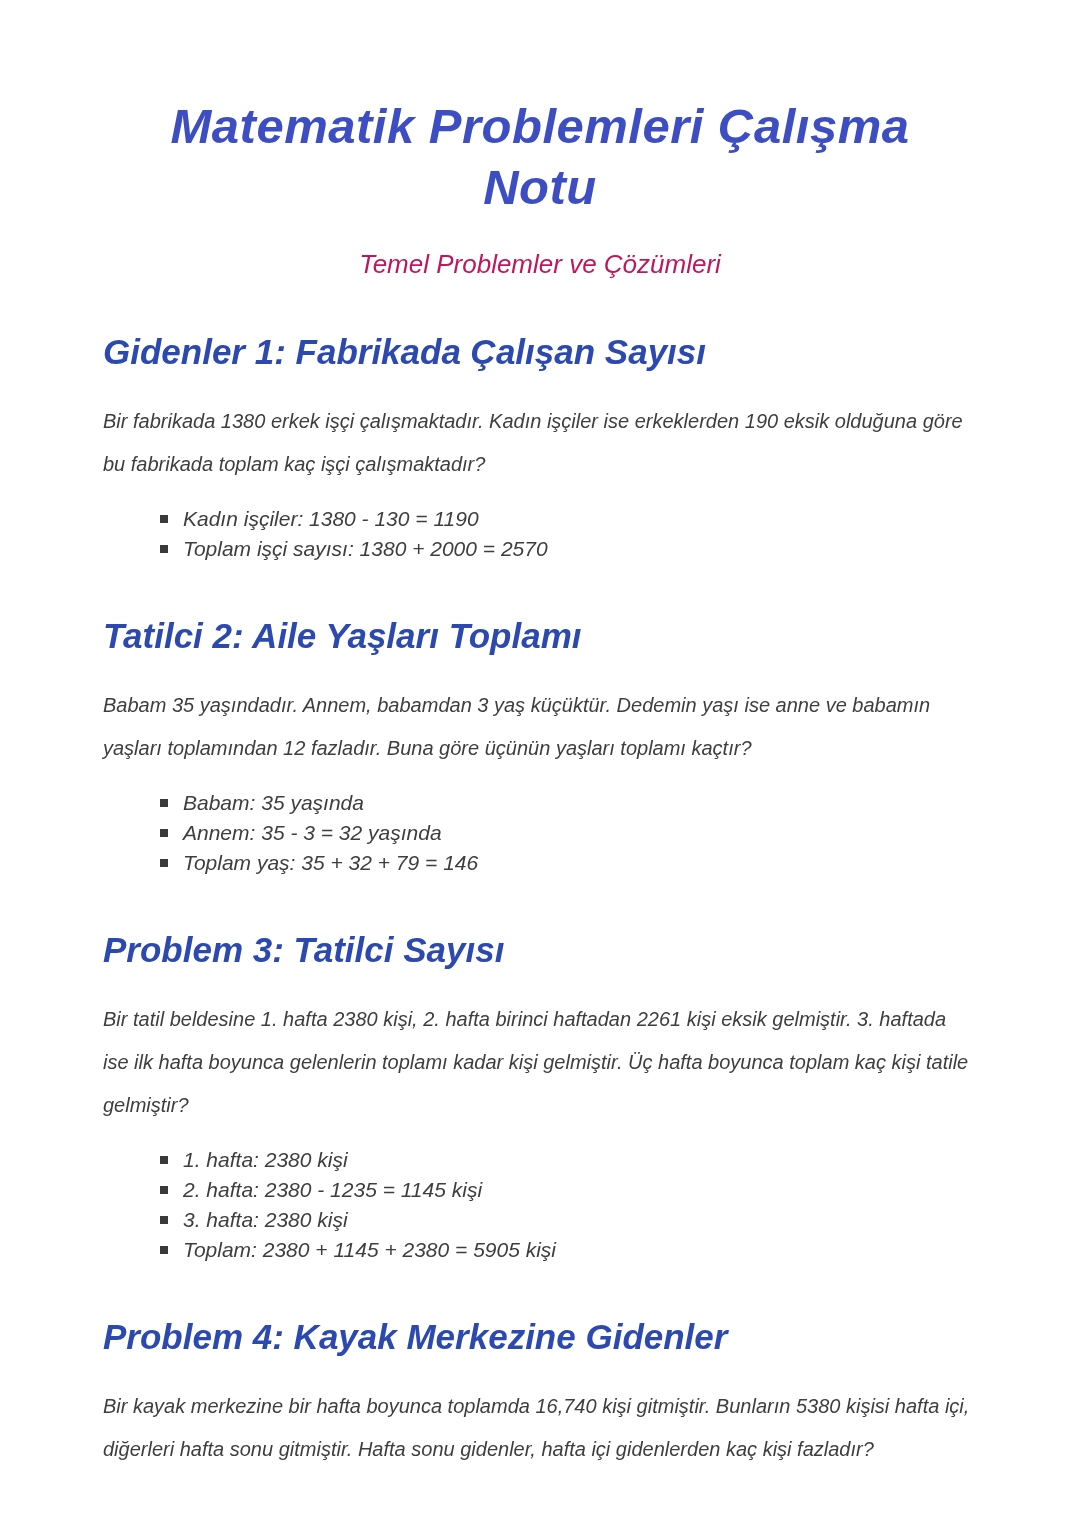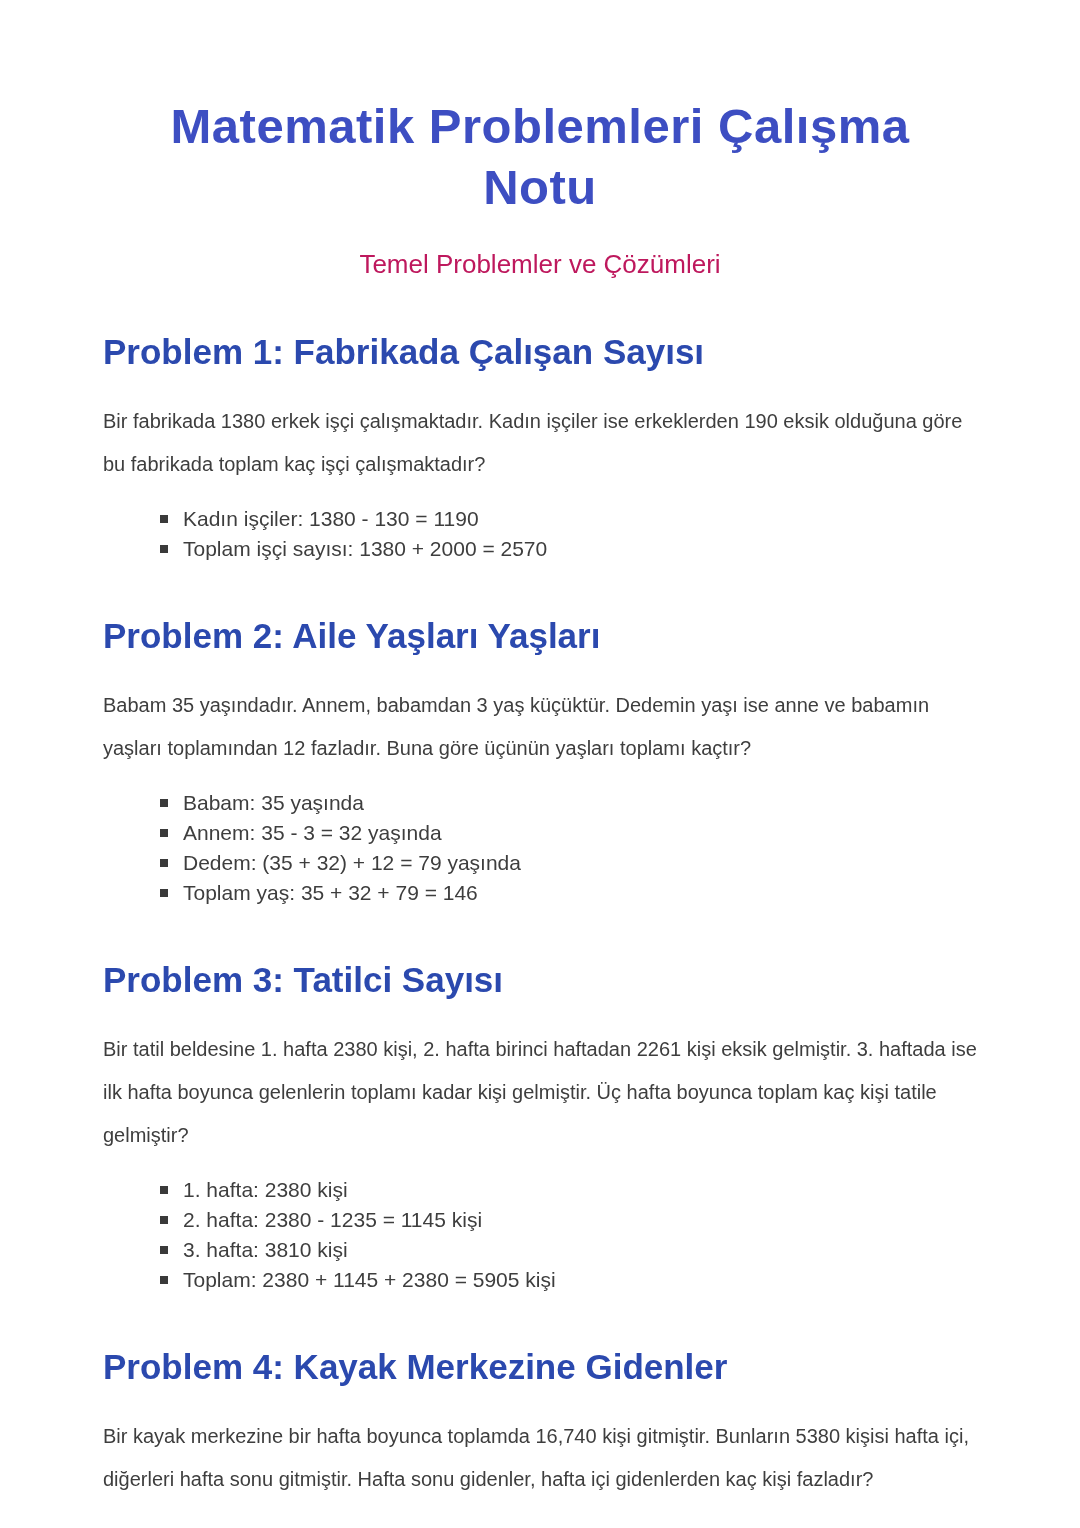--- a/index.html
+++ b/index.html
@@ -20,6 +20,7 @@
     height: 1528px;
     padding: 96px 103px 17px 103px;
     background: #ffffff;
+    font-style: italic;
   }
 
   h1.page-title {

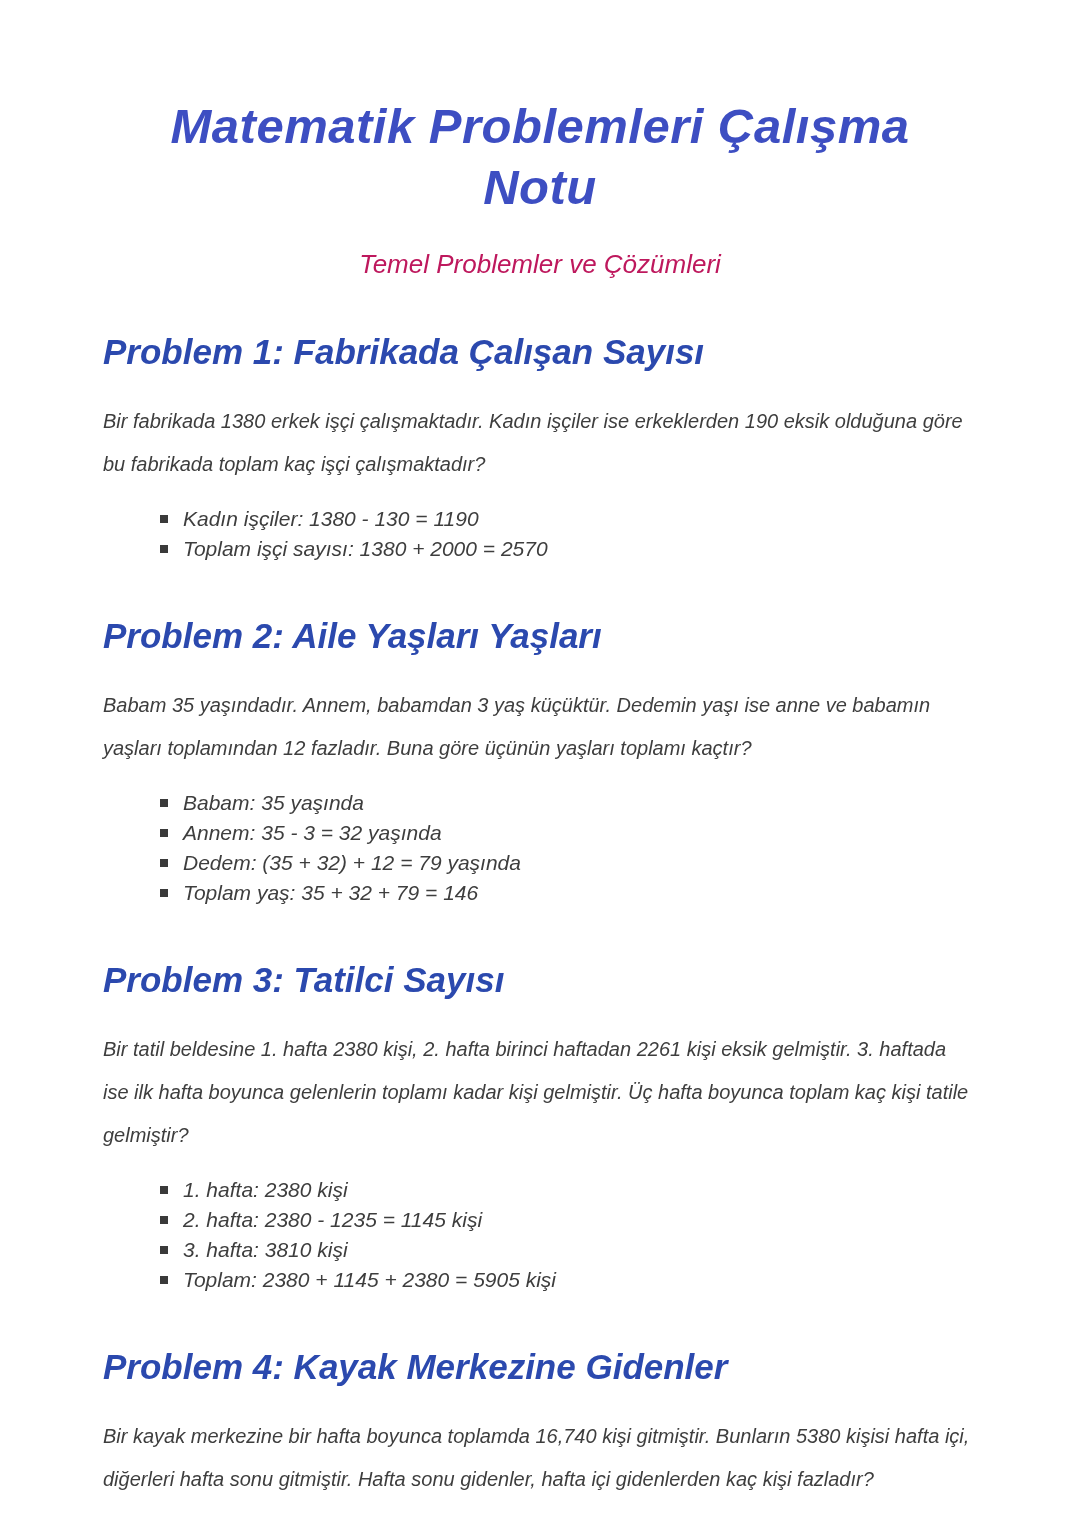--- a/index.html
+++ b/index.html
@@ -90,7 +90,7 @@
   <p class="page-subtitle">Temel Problemler ve Çözümleri</p>
 
   <section>
-    <h2 class="section-heading">Problem 1: Fabrikada Çalışan Sayısı</h2>
+    <h2 class="section-heading">Gidenler 1: Fabrikada Çalışan Sayısı</h2>
     <p class="section-body">Bir fabrikada 1380 erkek işçi çalışmaktadır. Kadın işçiler ise erkeklerden 190 eksik olduğuna göre bu fabrikada toplam kaç işçi çalışmaktadır?</p>
     <ul class="solution-list">
       <li>Kadın işçiler: 1380 - 130 = 1190</li>

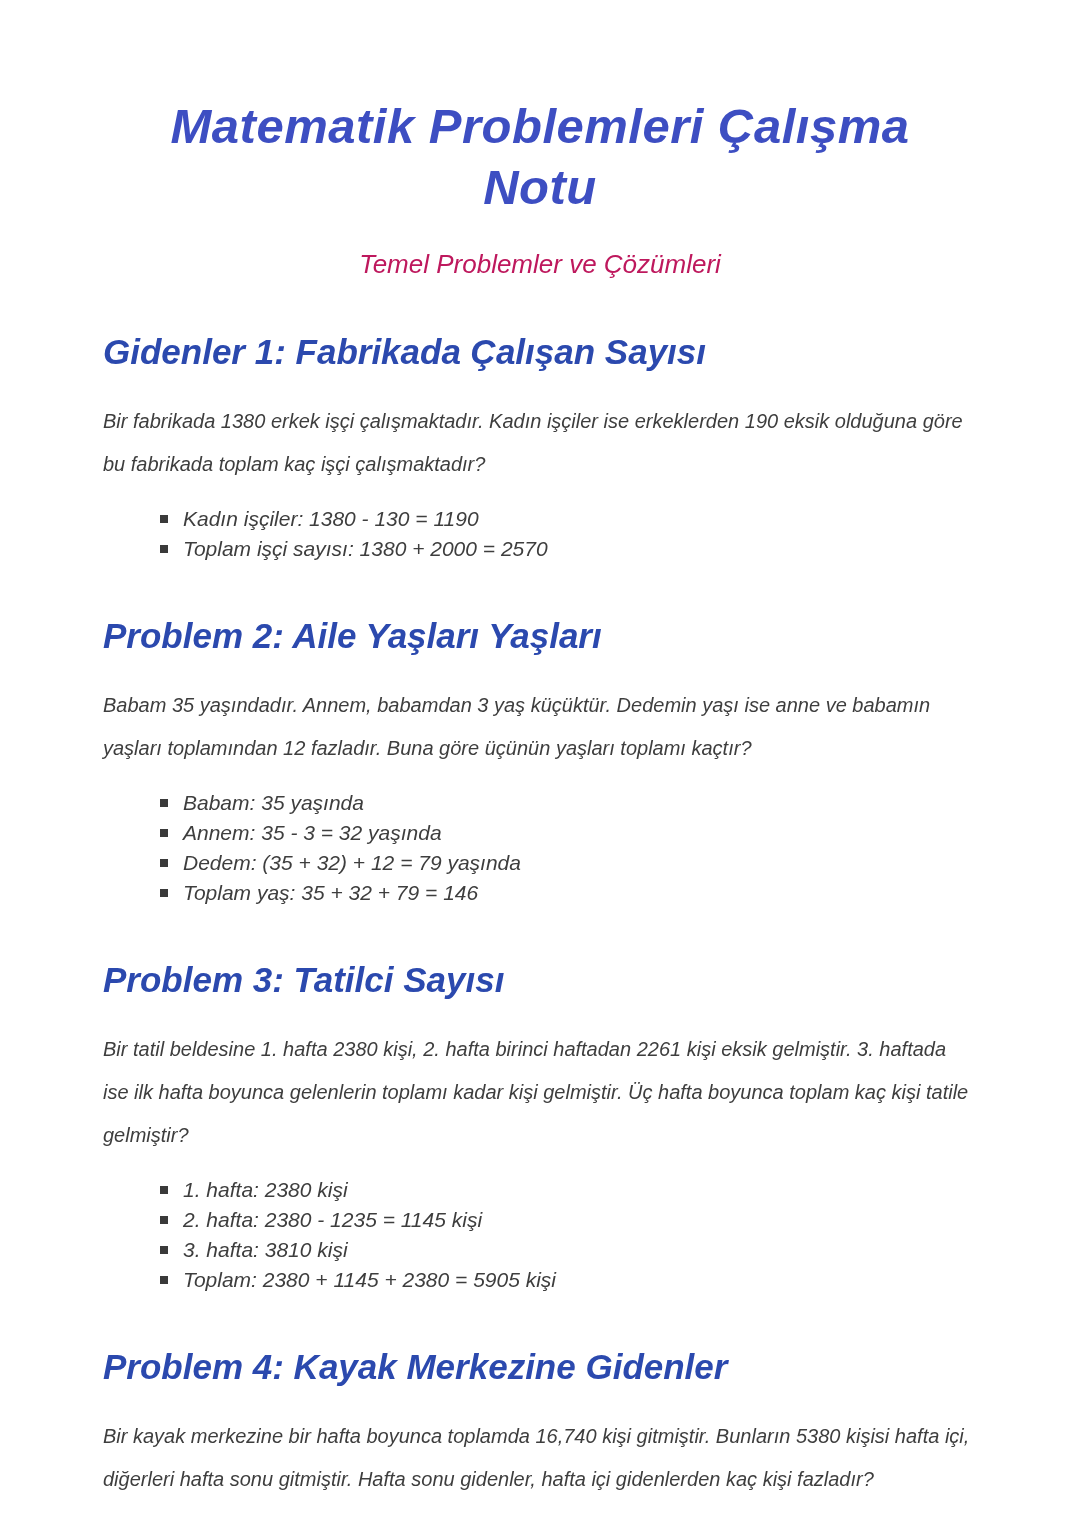--- a/index.html
+++ b/index.html
@@ -99,7 +99,7 @@
   </section>
 
   <section>
-    <h2 class="section-heading">Problem 2: Aile Yaşları Yaşları</h2>
+    <h2 class="section-heading">Tatilci 2: Aile Yaşları Toplamı</h2>
     <p class="section-body">Babam 35 yaşındadır. Annem, babamdan 3 yaş küçüktür. Dedemin yaşı ise anne ve babamın yaşları toplamından 12 fazladır. Buna göre üçünün yaşları toplamı kaçtır?</p>
     <ul class="solution-list">
       <li>Babam: 35 yaşında</li>

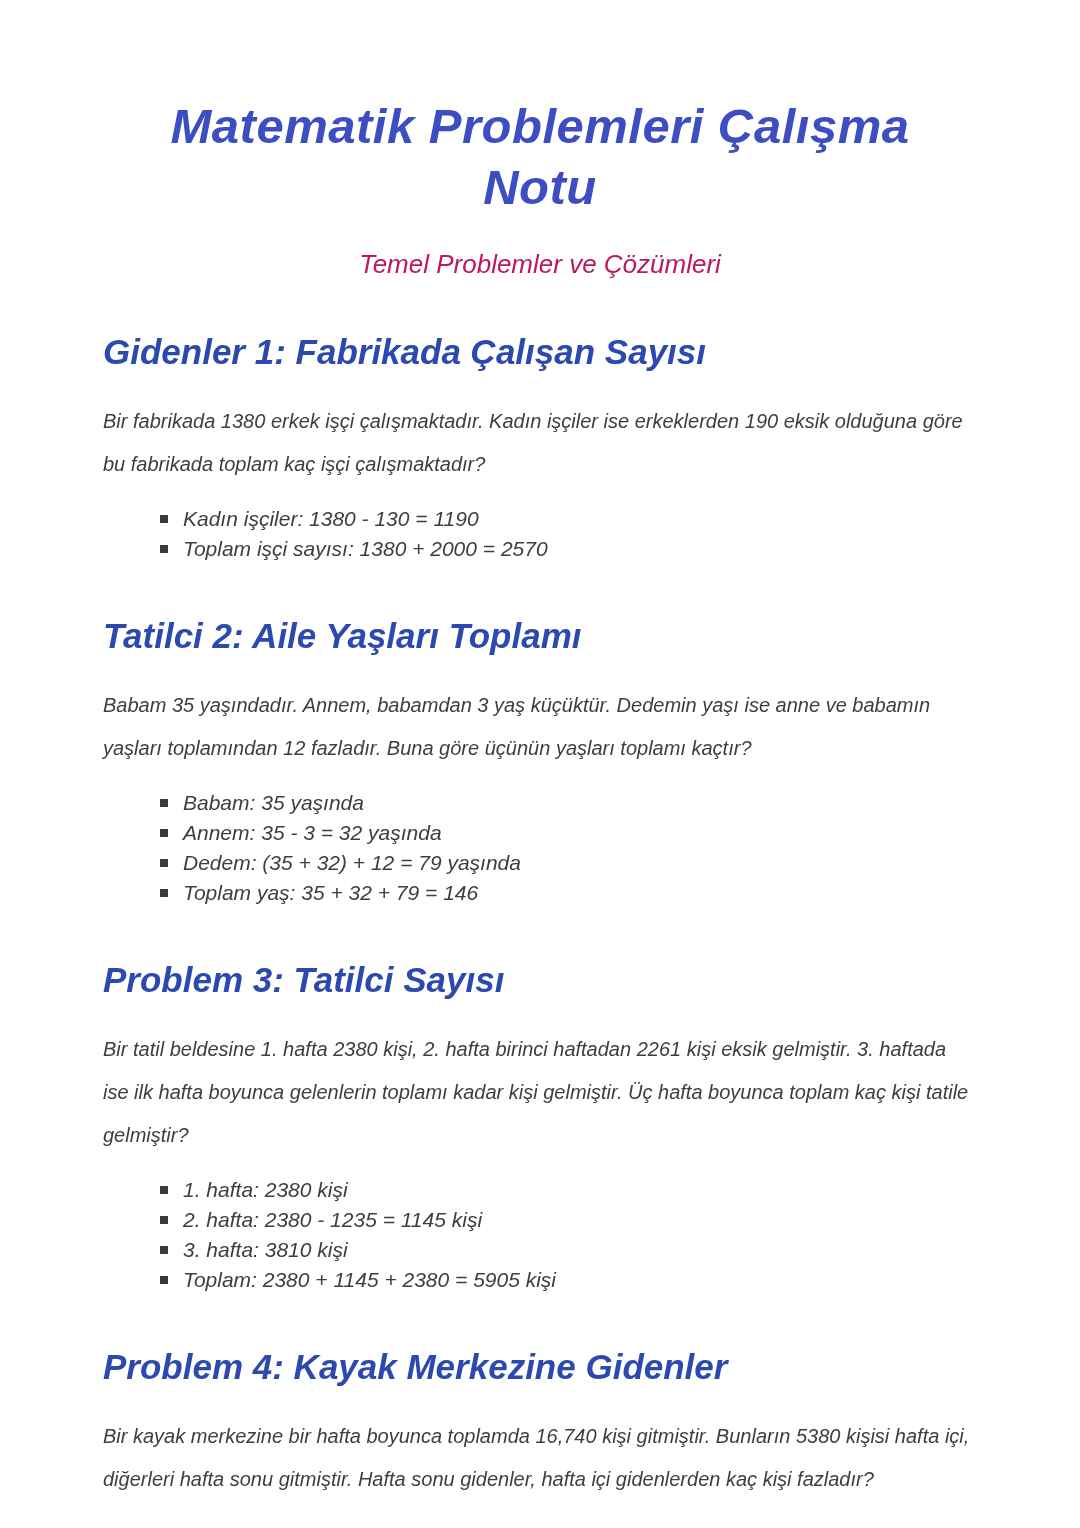--- a/index.html
+++ b/index.html
@@ -104,7 +104,6 @@
     <ul class="solution-list">
       <li>Babam: 35 yaşında</li>
       <li>Annem: 35 - 3 = 32 yaşında</li>
-      <li>Dedem: (35 + 32) + 12 = 79 yaşında</li>
       <li>Toplam yaş: 35 + 32 + 79 = 146</li>
     </ul>
   </section>

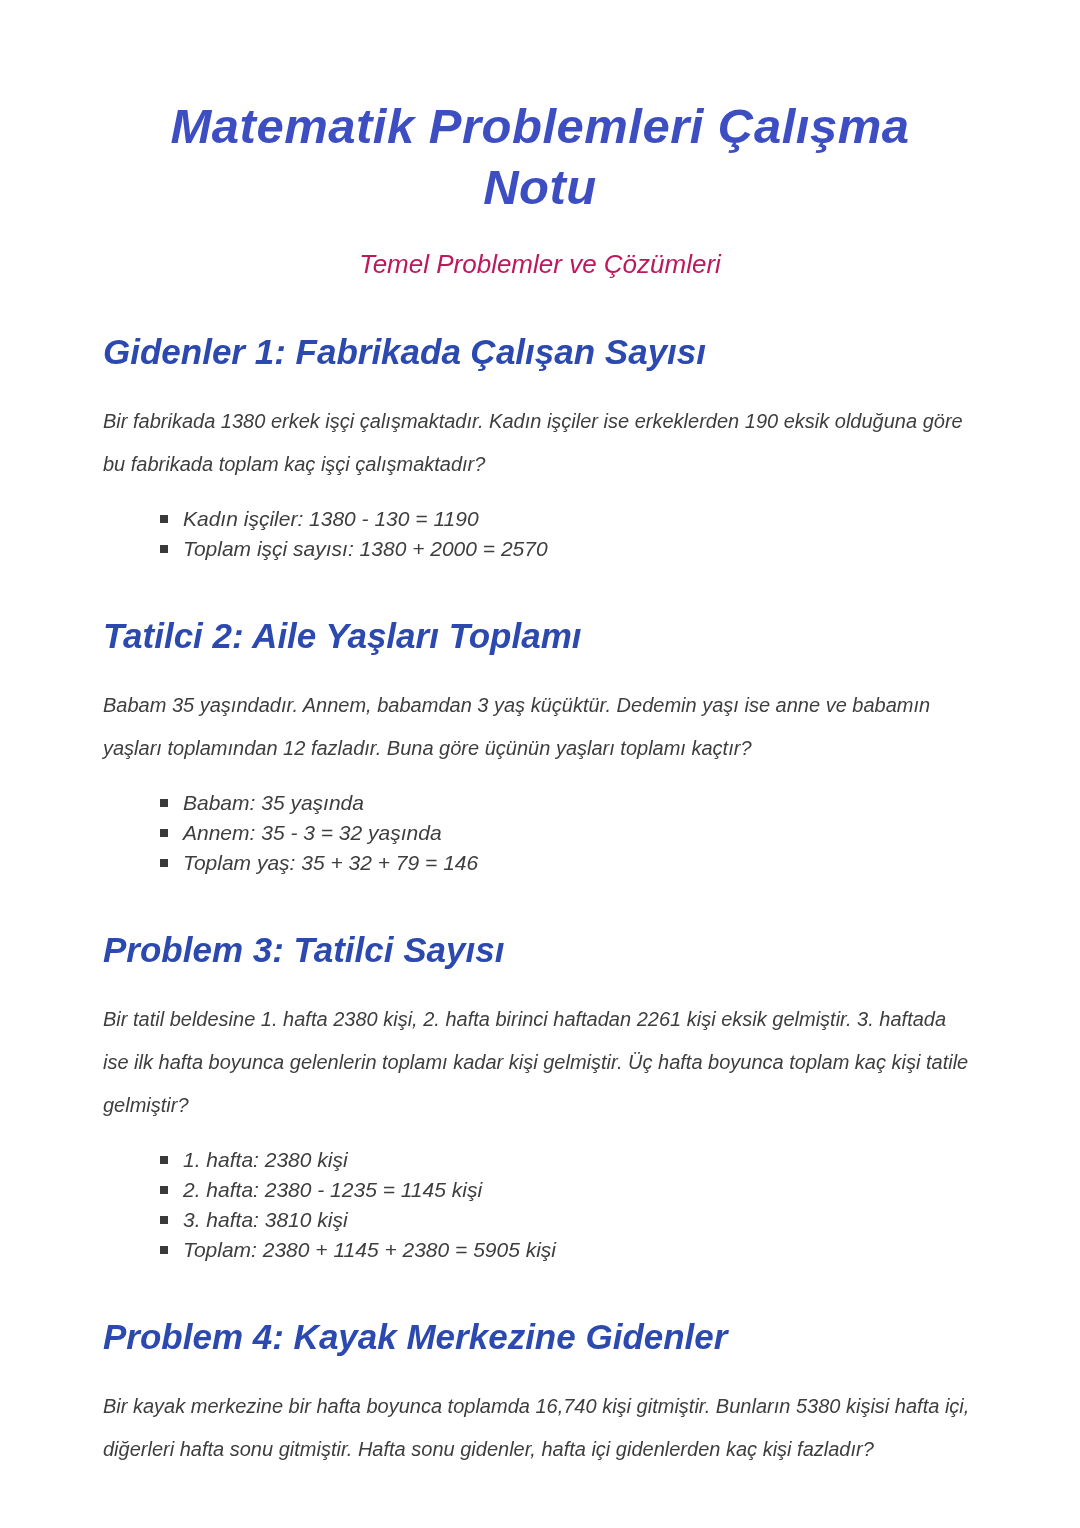--- a/index.html
+++ b/index.html
@@ -114,7 +114,7 @@
     <ul class="solution-list">
       <li>1. hafta: 2380 kişi</li>
       <li>2. hafta: 2380 - 1235 = 1145 kişi</li>
-      <li>3. hafta: 3810 kişi</li>
+      <li>3. hafta: 2380 kişi</li>
       <li>Toplam: 2380 + 1145 + 2380 = 5905 kişi</li>
     </ul>
   </section>

